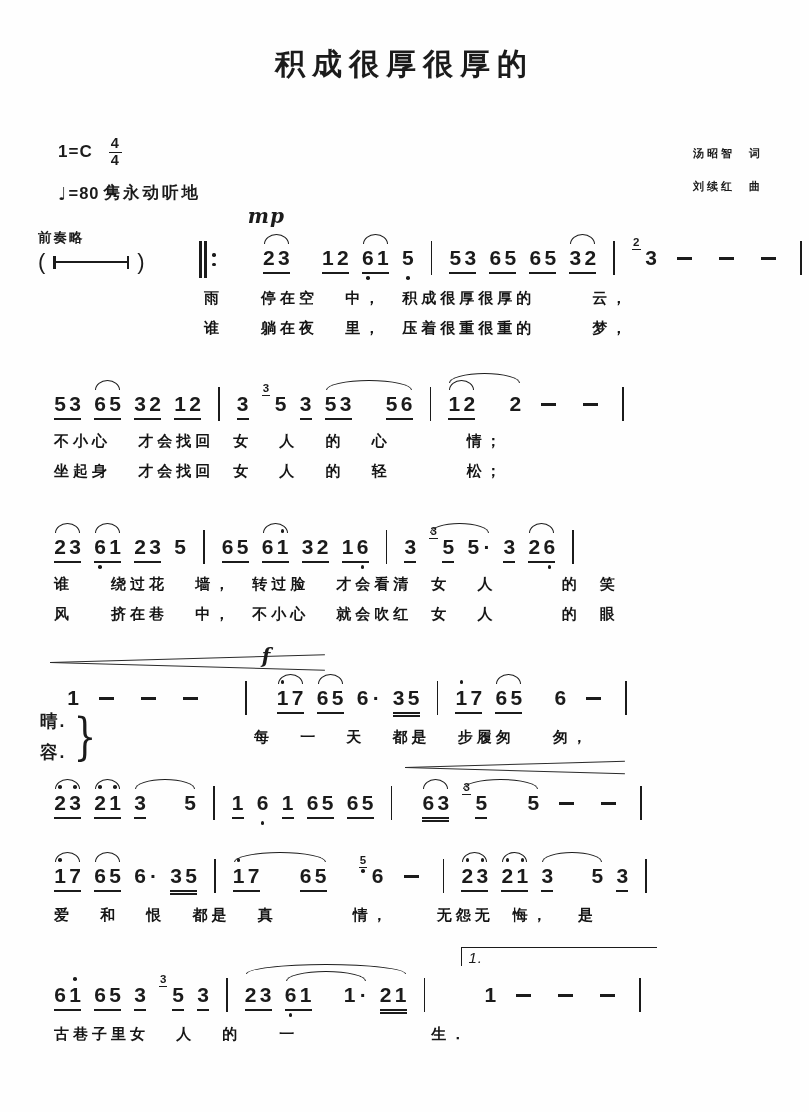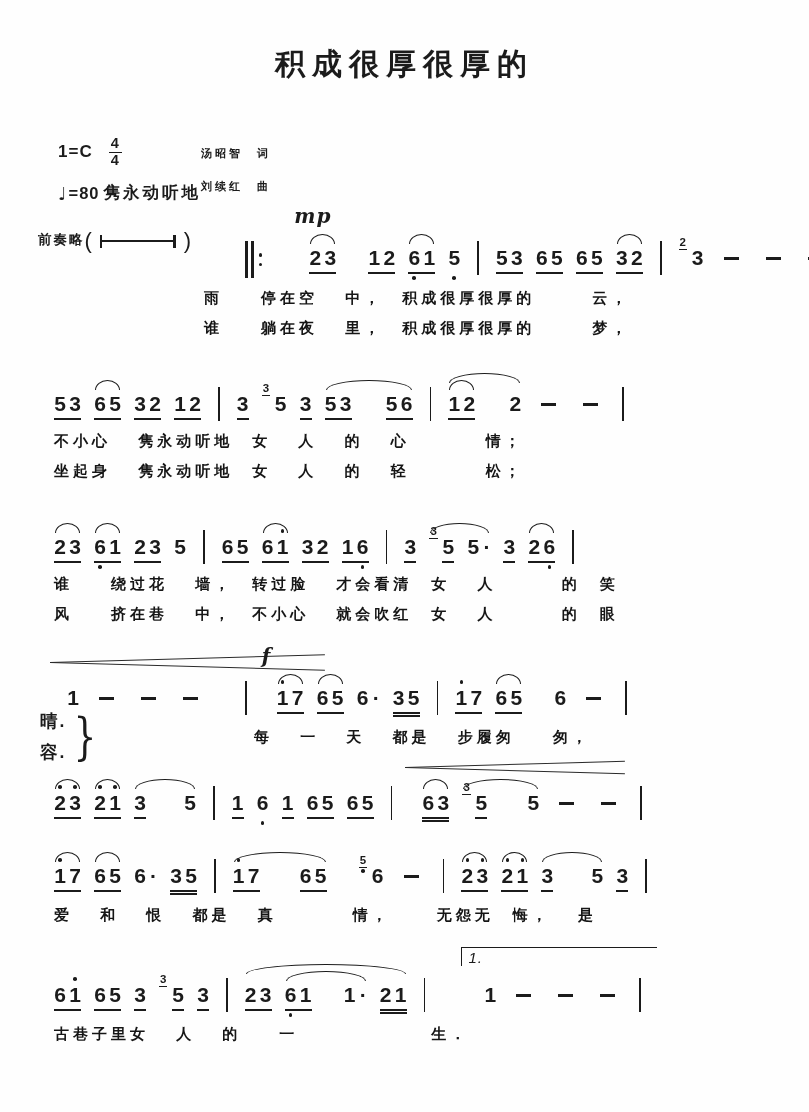--- a/index.html
+++ b/index.html
@@ -9,7 +9,7 @@
 
   
   .title{ text-align:center;margin:0;padding-top:44px;font-size:30px;font-weight:700;letter-spacing:7px;}
-  .meta{display:flex;align-items:flex-start;margin-top:52px;padding:0 46px 0 58px;}
+  .meta{display:flex;justify-content:space-between;align-items:flex-start;margin-top:52px;padding:0 46px 0 58px;}
   .meta-left .krow{display:flex;align-items:center;font-size:17px;font-weight:700;letter-spacing:1px;}
   .meter{display:inline-flex;flex-direction:column;align-items:center;margin-left:16px;font-size:14.5px;line-height:13px;font-weight:700;}
   .mtop{border-bottom:1.7px solid #1b1b1b;padding:0 2px 1.5px;}

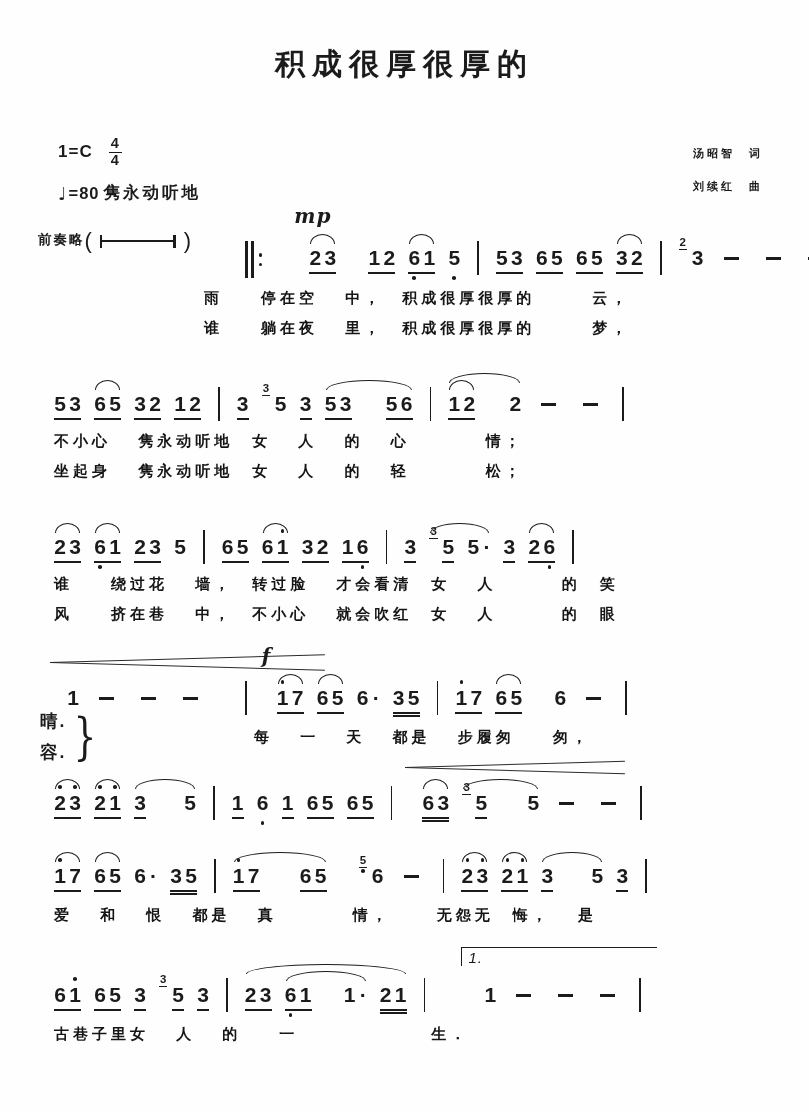--- a/index.html
+++ b/index.html
@@ -57,7 +57,7 @@
   .volta{position:absolute;left:-10px;top:-36px;width:195px;height:18px;border-top:1.8px solid #1b1b1b;border-left:1.8px solid #1b1b1b;display:block;}
   .vlab{font-size:15px;font-weight:400;padding-left:6px;display:inline-block;margin-top:1px;letter-spacing:1px;}
 
-  .intro{display:inline-flex;flex-direction:row;align-items:center;margin:-17px 14px 4px -16px;flex:none;}
+  .intro{display:inline-flex;flex-direction:column;margin:-17px 14px 4px -16px;flex:none;}
   .ilab{font-size:13.5px;font-weight:700;letter-spacing:2px;margin-bottom:3px;}
   .irow{display:inline-flex;align-items:center;column-gap:8px;}
   .par{font-size:22px;line-height:24px;font-weight:400;}

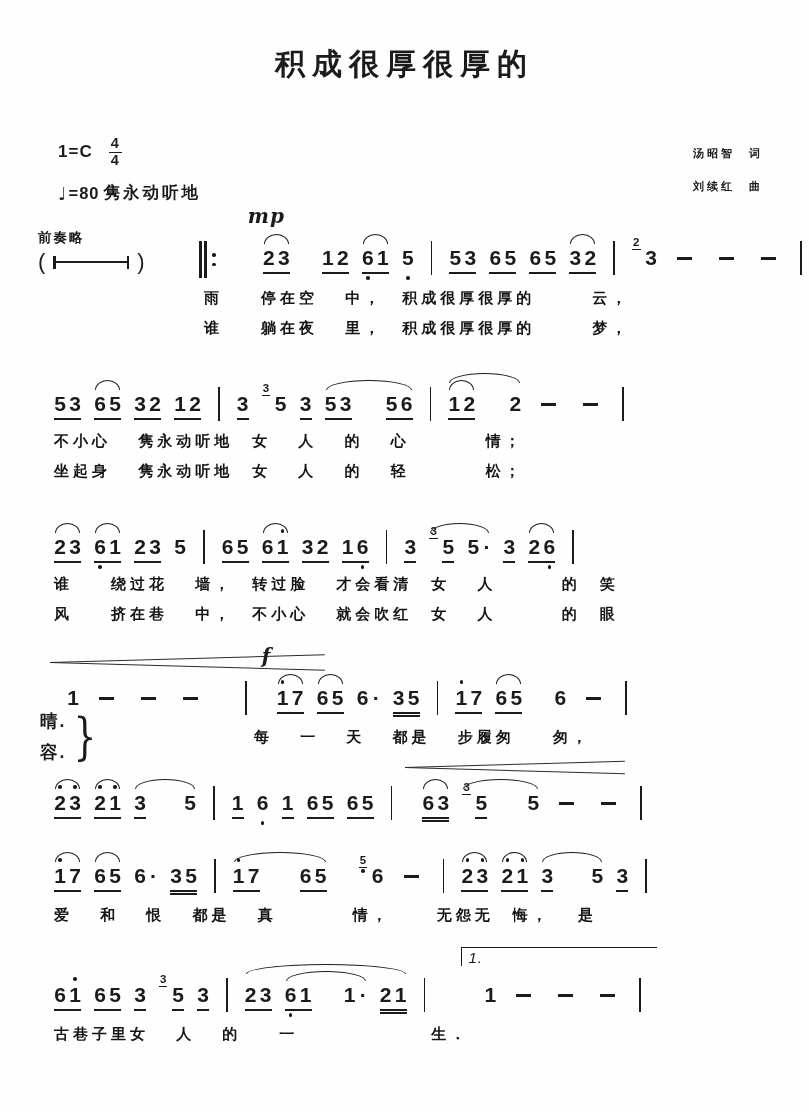--- a/index.html
+++ b/index.html
@@ -232,7 +232,7 @@
           <i class="bl"></i>
         </div>
         <div class="lyr">雨　　停在空　 中，　积成很厚很厚的　　　云，</div>
-        <div class="lyr">谁　　躺在夜　 里，　积成很厚很厚的　　　梦，</div>
+        <div class="lyr">谁　　躺在夜　 里，　压着很重很重的　　　梦，</div>
       </div>
       <div class="line line2">
         <div class="nrl">

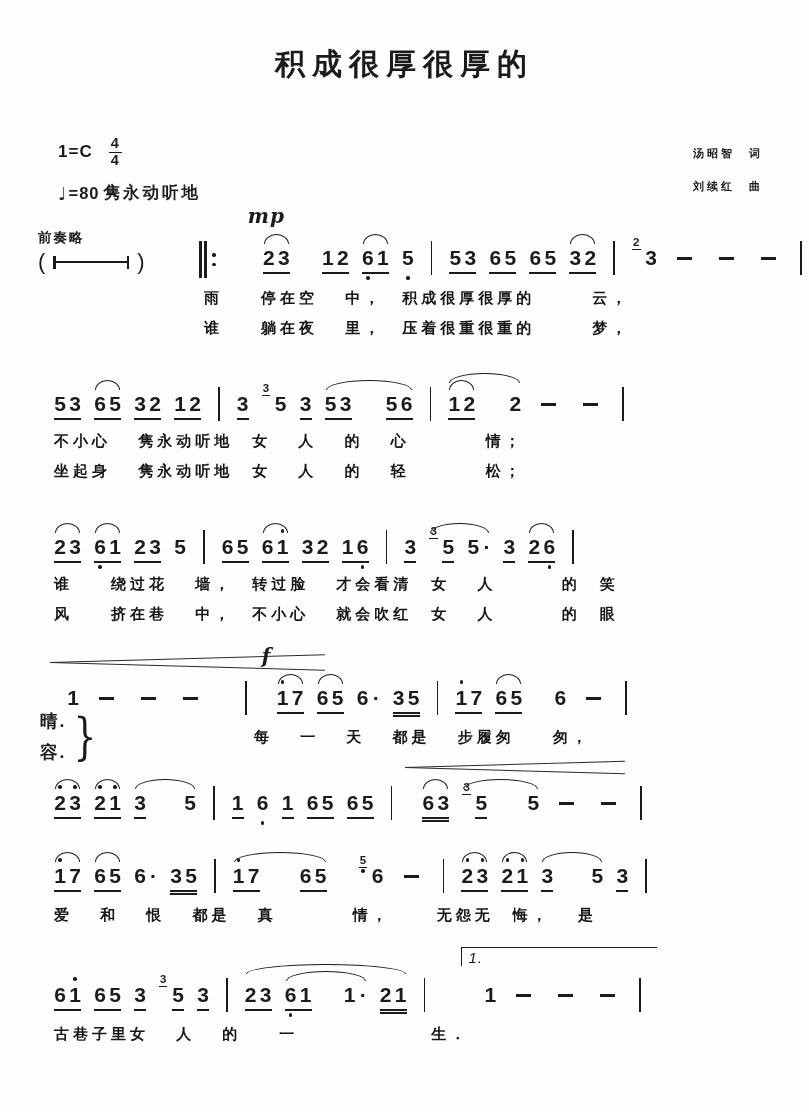--- a/index.html
+++ b/index.html
@@ -350,7 +350,7 @@
           <i class="dash"></i>
           <i class="bl"></i>
         </div>
-        <div class="lyr">不小心　 隽永动听地　女　 人　 的　 心　　　　情；</div>
+        <div class="lyr">不小心　 才会找回　女　 人　 的　 心　　　　情；</div>
         <div class="lyr">坐起身　 隽永动听地　女　 人　 的　 轻　　　　松；</div>
       </div>
       <div class="line line3">

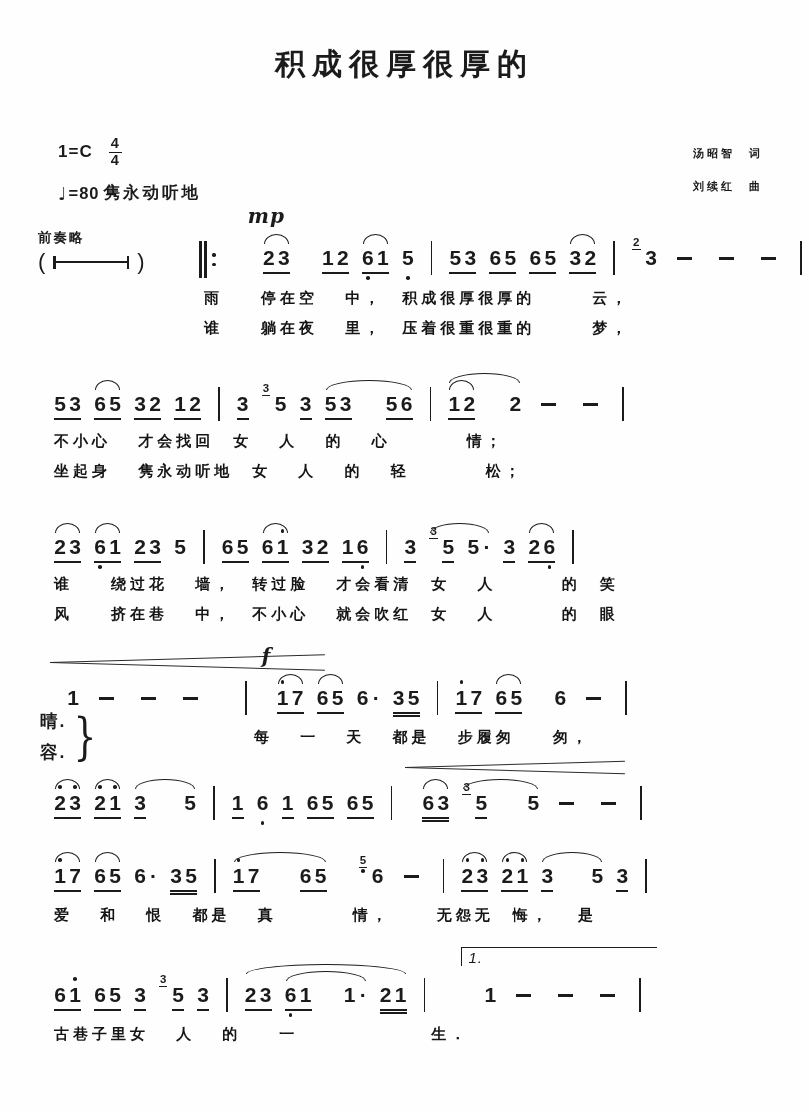--- a/index.html
+++ b/index.html
@@ -351,7 +351,7 @@
           <i class="bl"></i>
         </div>
         <div class="lyr">不小心　 才会找回　女　 人　 的　 心　　　　情；</div>
-        <div class="lyr">坐起身　 隽永动听地　女　 人　 的　 轻　　　　松；</div>
+        <div class="lyr">坐起身　 才会找回　女　 人　 的　 轻　　　　松；</div>
       </div>
       <div class="line line3">
         <div class="nrl">

